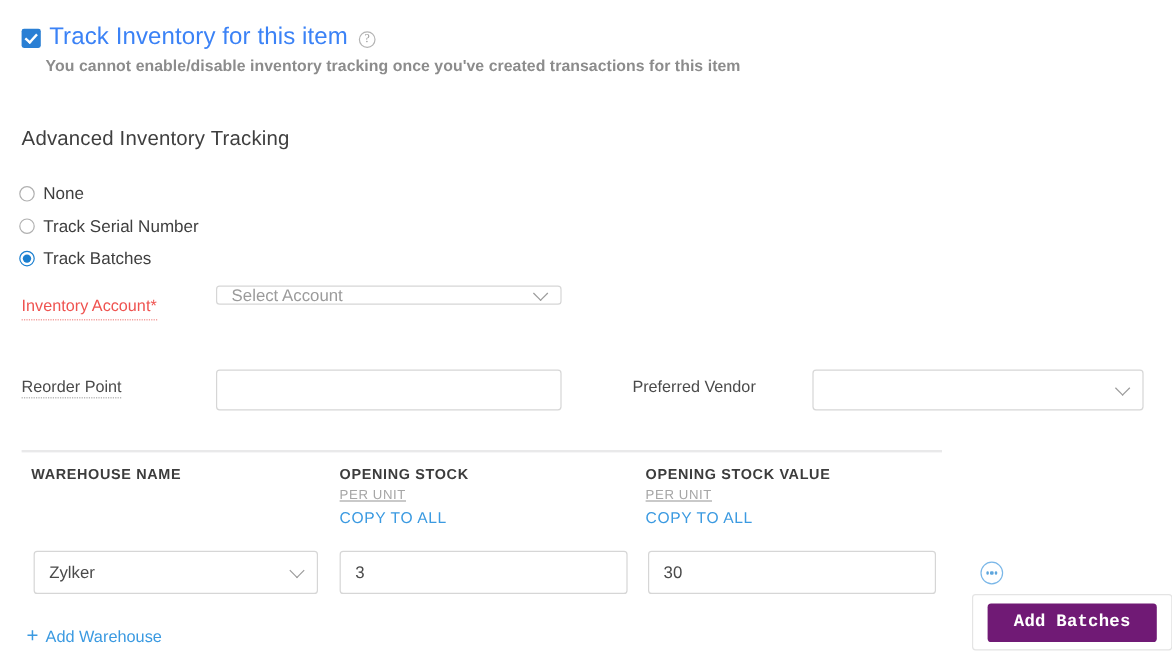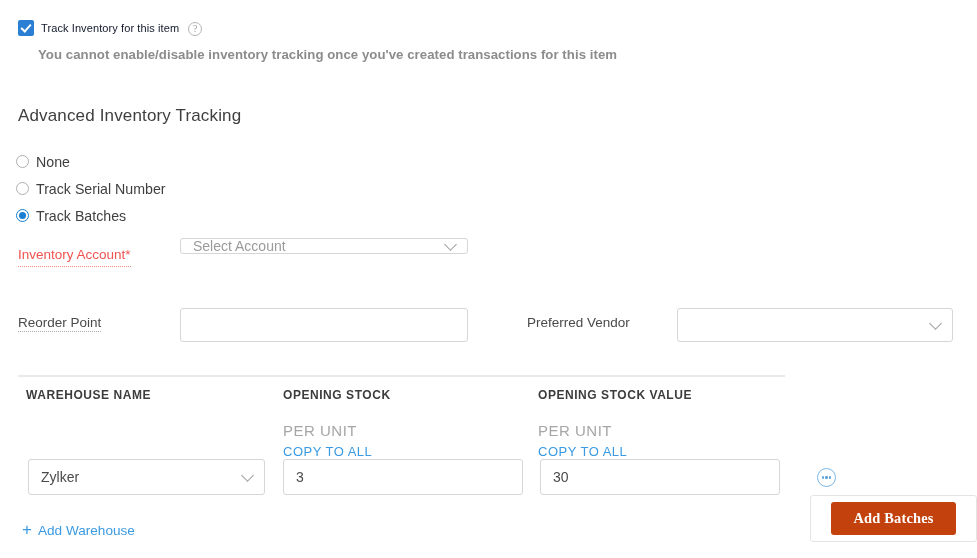--- a/index.html
+++ b/index.html
@@ -47,8 +47,8 @@
     transform: rotate(42deg);
   }
   .track-label {
-    font-size: 11px;
-    color: #0f172a;
+    font-size: 20px;
+    color: #3b82f6;
     letter-spacing: 0.1px;
   }
   .help-icon {

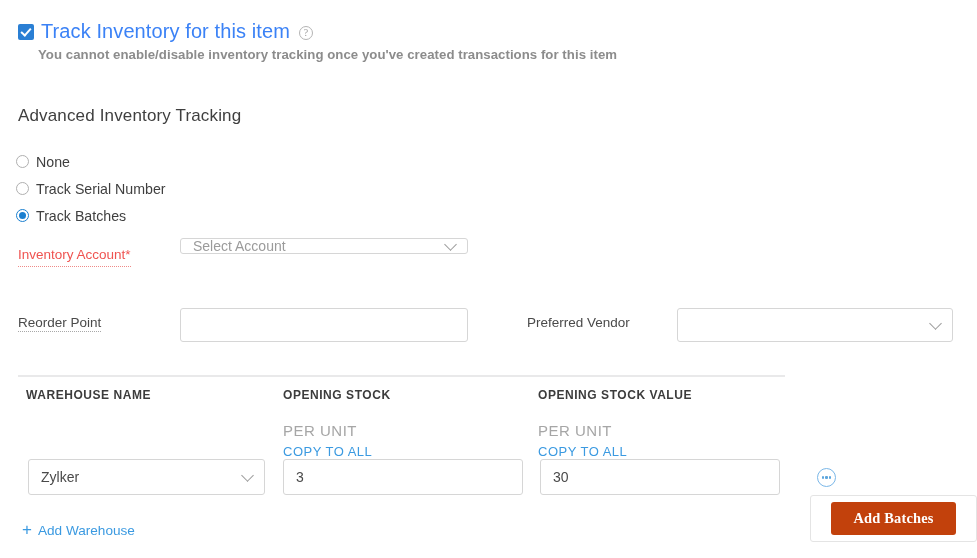--- a/index.html
+++ b/index.html
@@ -207,10 +207,11 @@
     letter-spacing: 0.55px;
   }
   .col-head .ch-sub {
-    font-size: 15px;
+    font-size: 11px;
     color: #a6a6a6;
     letter-spacing: 0.5px;
-    margin-top: 20px;
+    margin-top: 5px;
+    text-decoration: underline;
   }
   .col-head .ch-link {
     font-size: 13px;

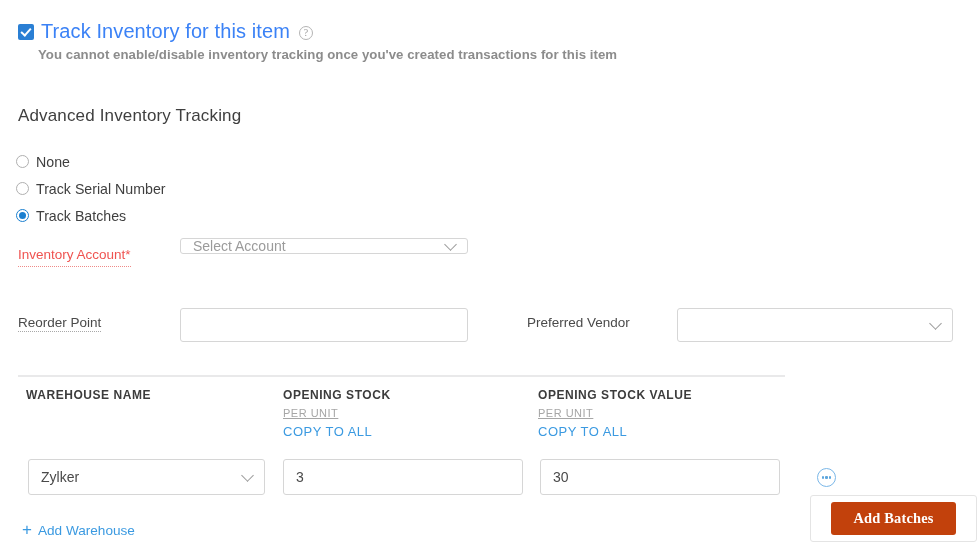--- a/index.html
+++ b/index.html
@@ -286,7 +286,7 @@
     justify-content: center;
   }
   .batch-btn {
-    background: #c2410c;
+    background: #701a75;
     color: #ffffff;
     font-size: 14.4px;
     font-weight: bold;
@@ -294,7 +294,7 @@
     border-radius: 3px;
     padding: 8px 22px;
     cursor: pointer;
-    font-family: Liberation Serif, serif;
+    font-family: Liberation Mono, monospace;
     letter-spacing: 0.2px;
   }
 </style>

